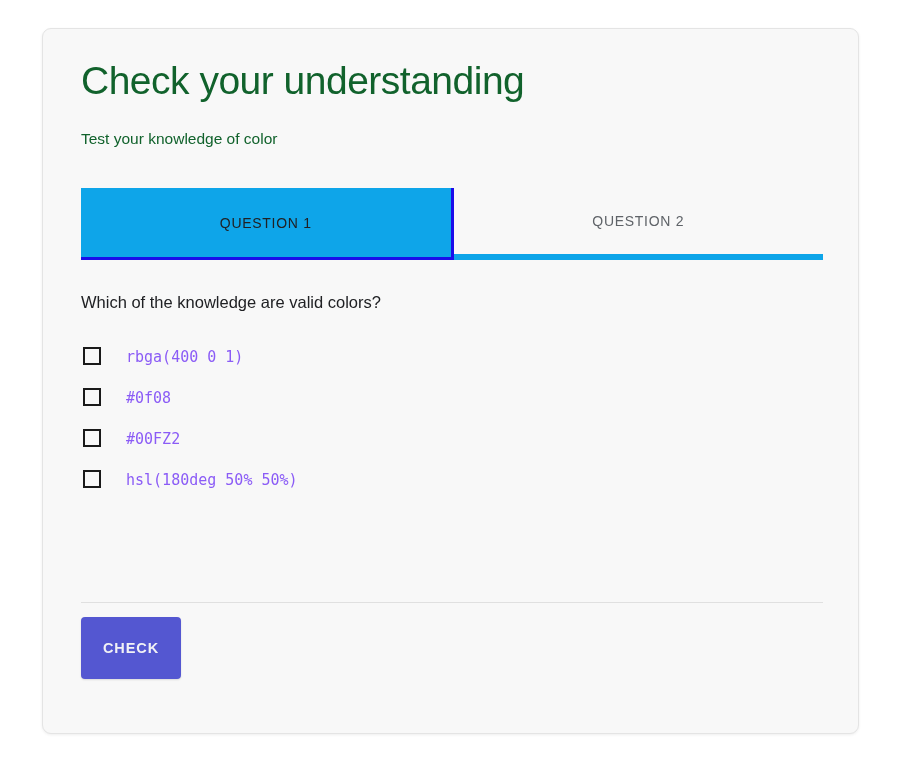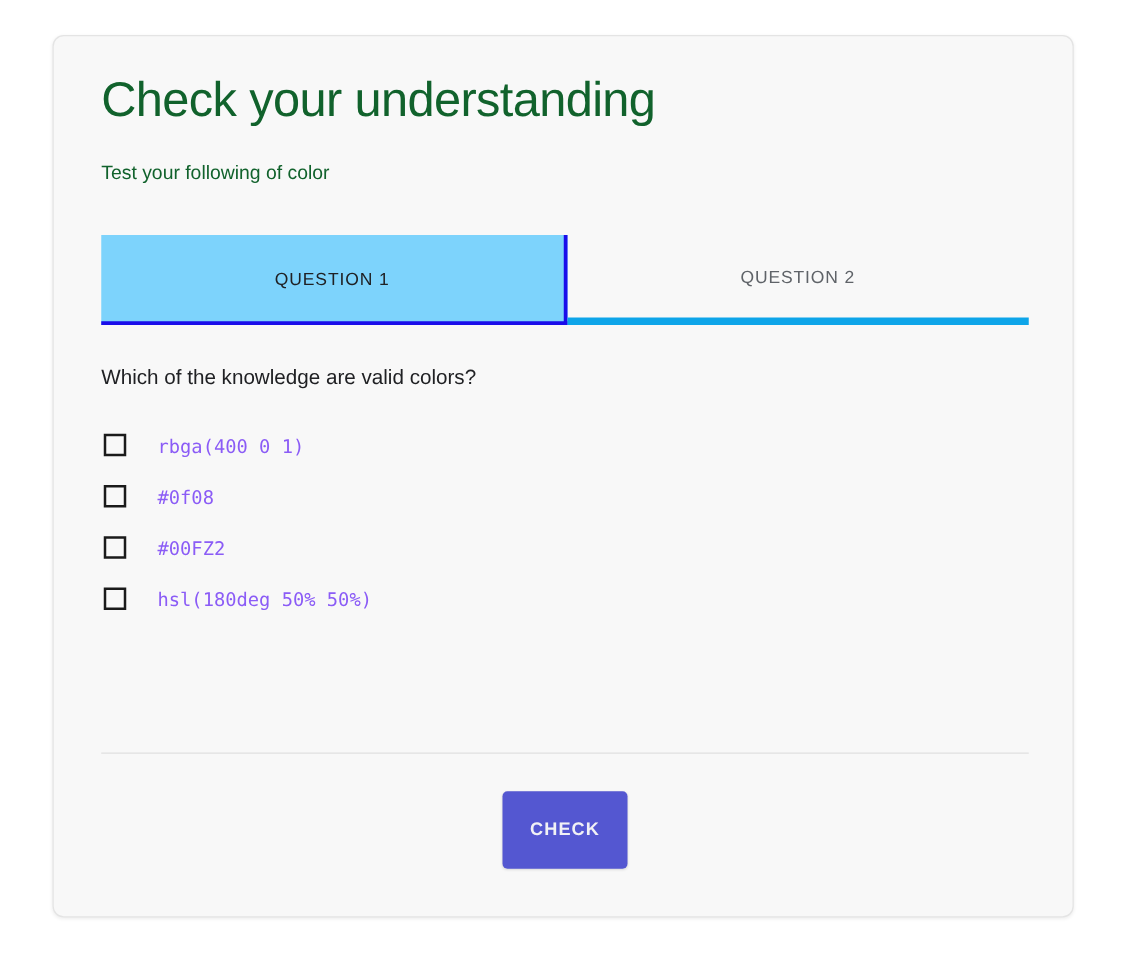--- a/index.html
+++ b/index.html
@@ -174,7 +174,7 @@
 <div class="quiz-card">
 
   <h1 class="quiz-title">Check your understanding</h1>
-  <p class="quiz-subtitle">Test your following of color</p>
+  <p class="quiz-subtitle">Test your knowledge of color</p>
 
   <div class="tabs">
     <button class="tab active">

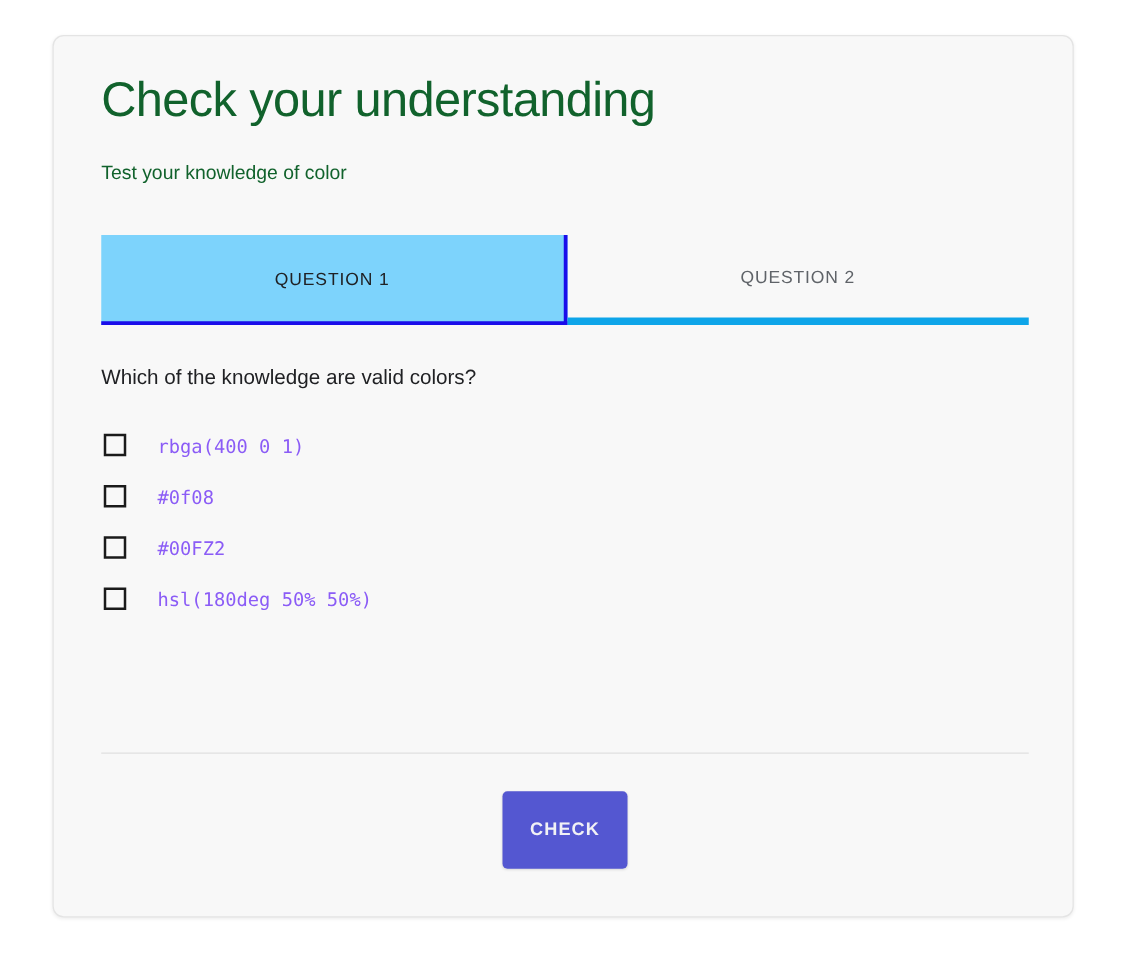--- a/index.html
+++ b/index.html
@@ -80,7 +80,7 @@
     position: relative;
   }
   .tab.active {
-    background: #7dd3fc;
+    background: #0ea5e9;
     color: #202124;
     border-bottom: 3px solid #1a0dea;
     border-right: 3px solid #1a0dea;

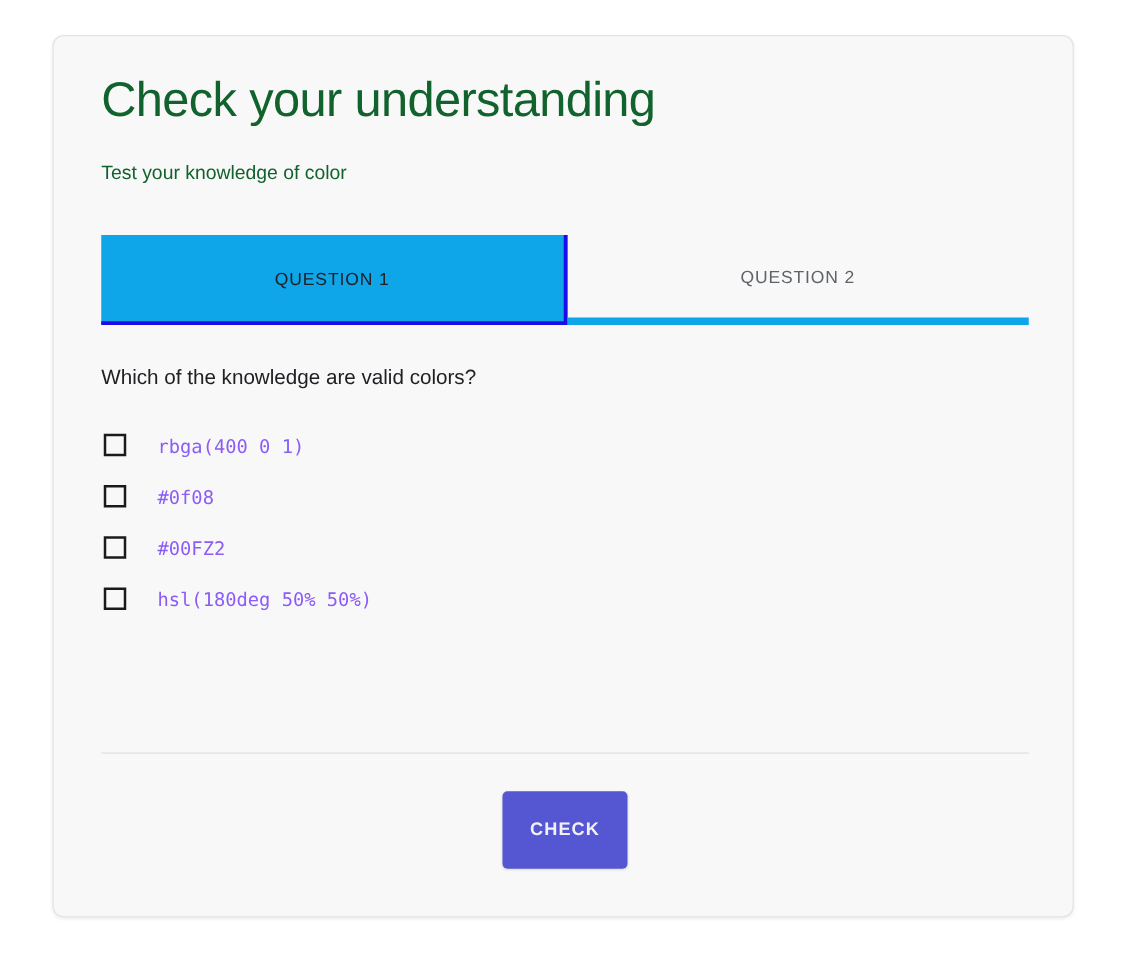--- a/index.html
+++ b/index.html
@@ -146,12 +146,12 @@
   .footer {
     position: absolute;
     left: 38px;
-    top: 590px;
+    top: 574px;
     width: 742px;
     height: 90px;
     display: flex;
     align-items: center;
-    justify-content: center;
+    justify-content: flex-start;
   }
   .check-button {
     width: 100px;

